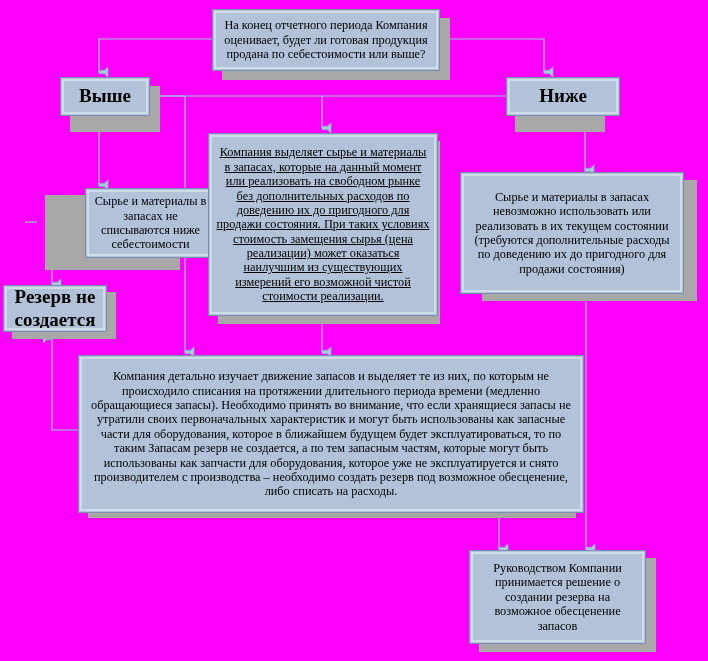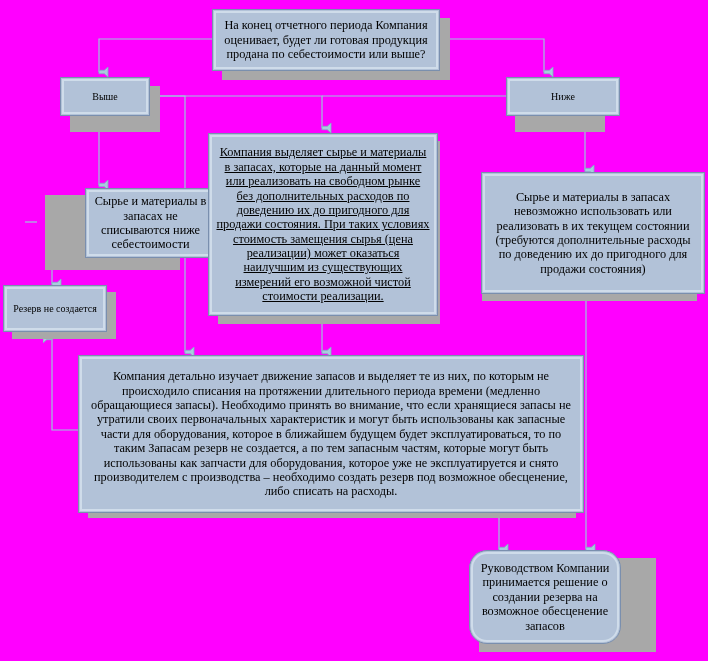--- a/index.html
+++ b/index.html
@@ -54,7 +54,7 @@
     z-index: 2;
   }
   
-  .fs13 { font-size: 10px; }
+  .fs13 { font-size: 19px; font-weight: bold; }
   .fs12 { font-size: 12.3px; }
 </style>
 </head>

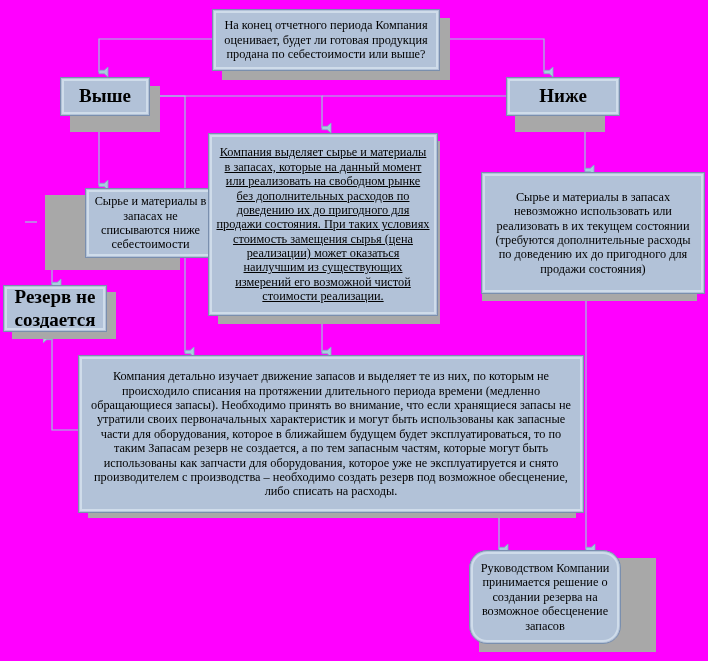--- a/index.html
+++ b/index.html
@@ -131,7 +131,7 @@
     <span>Компания выделяет сырье и материалы в запасах, которые на данный момент или реализовать на свободном рынке без дополнительных расходов по доведению их до пригодного для продажи состояния. При таких условиях стоимость замещения сырья (цена реализации) может оказаться наилучшим из существующих измерений его возможной чистой стоимости реализации.</span>
   </div>
 
-  <div class="node fs12" style="left:481px; top:172px; width:224px; height:122px;">
+  <div class="node fs12" style="left:460px; top:172px; width:224px; height:122px;">
     <span>Сырье и материалы в запасах невозможно использовать или реализовать в их текущем состоянии (требуются дополнительные расходы по доведению их до пригодного для продажи состояния)</span>
   </div>
 

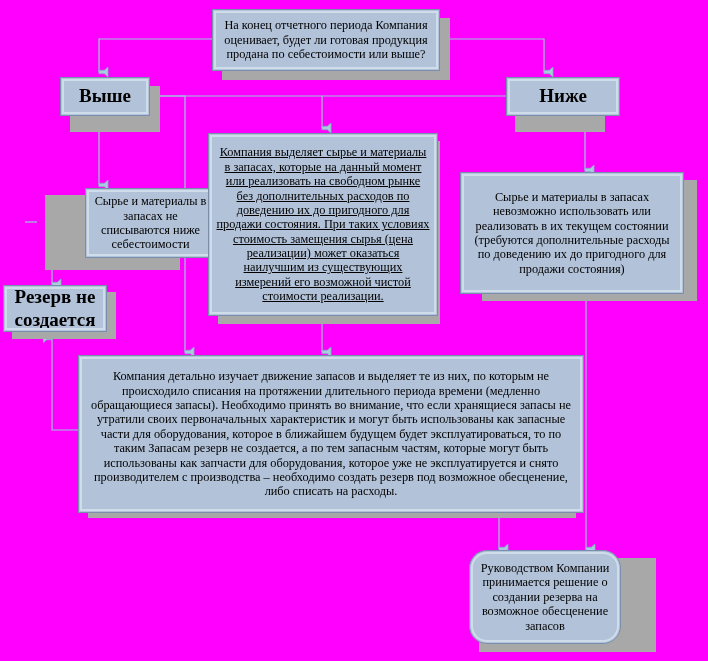--- a/index.html
+++ b/index.html
@@ -143,7 +143,7 @@
     <span>Компания детально изучает движение запасов и выделяет те из них, по которым не происходило списания на протяжении длительного периода времени (медленно обращающиеся запасы). Необходимо принять во внимание, что если хранящиеся запасы не утратили своих первоначальных характеристик и могут быть использованы как запасные части для оборудования, которое в ближайшем будущем будет эксплуатироваться, то по таким Запасам резерв не создается, а по тем запасным частям, которые могут быть использованы как запчасти для оборудования, которое уже не эксплуатируется и снято производителем с производства – необходимо создать резерв под возможное обесценение, либо списать на расходы.</span>
   </div>
 
-  <div class="node fs12" style="left:469px; top:550px; width:152px; height:94px;border-radius:18px;">
+  <div class="node fs12" style="left:469px; top:550px; width:177px; height:94px;">
     <span>Руководством Компании принимается решение о создании резерва на возможное обесценение запасов</span>
   </div>
 

